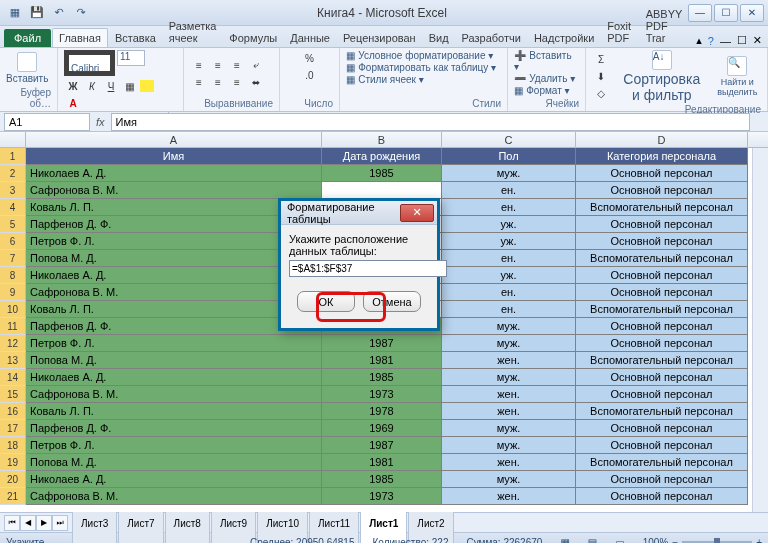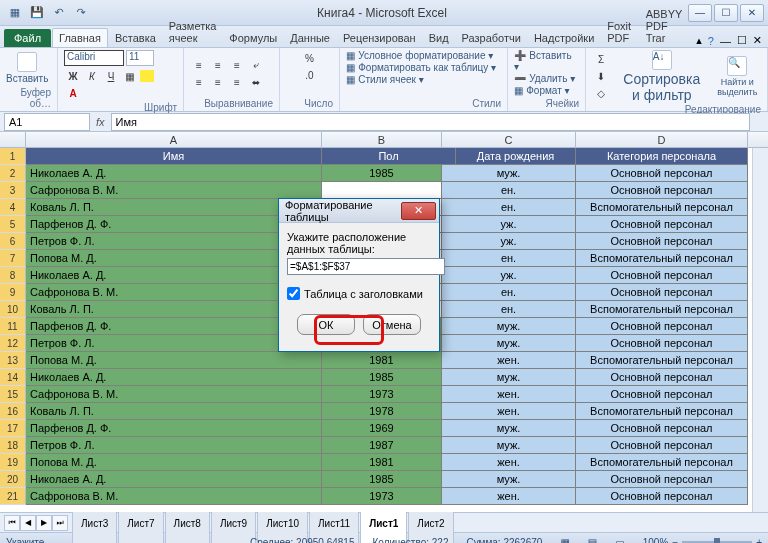--- a/index.html
+++ b/index.html
@@ -26,7 +26,7 @@
   .rgroup-body { display:flex; align-items:center; gap:4px; flex:1;}
   .bigbtn { display:flex; flex-direction:column; align-items:center; gap:1px; min-width:36px;}
   .bigbtn-icon { width:20px; height:20px; background:#fff; border:1px solid #b5c6dc; border-radius:2px;}
-  .fontselect { width:60px; height:16px; background:#fff; border:1px solid #404040; font-size:10px; padding:0 2px;}
+  .fontselect { width:51px; height:16px; background:#fff; border:5px solid #404040; font-size:10px; padding:8px 2px;}
   .sizesel { width:28px; height:16px; background:#fff; border:1px solid #abb9cd; font-size:10px; padding:0 2px;}
   .minibtns { display:flex; gap:1px; flex-wrap:wrap; width:90px;}
   .minibtn { width:18px; height:16px; border:1px solid transparent; display:flex; align-items:center; justify-content:center; font-size:10px; color:#3b3b3b;}

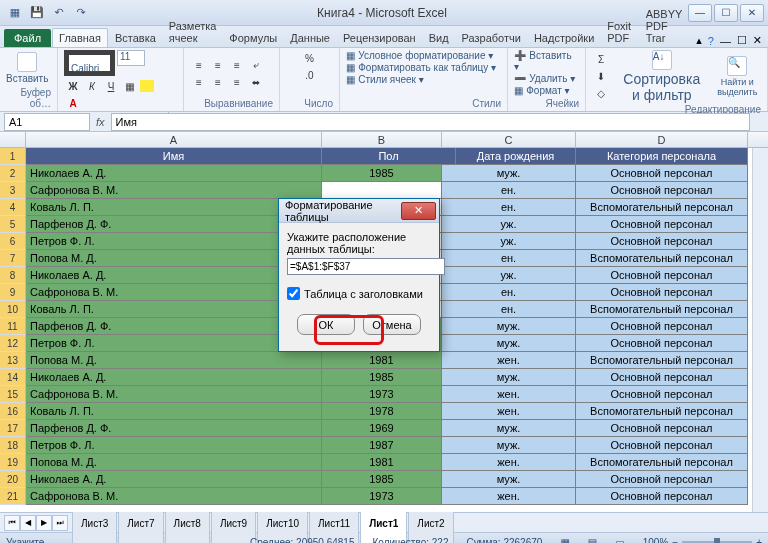--- a/index.html
+++ b/index.html
@@ -232,8 +232,8 @@
       <div class="row">
         <div class="rowhead sel">1</div>
         <div class="cell hdrcell cwA">Имя</div>
+        <div class="cell hdrcell cwB">Дата рождения</div>
         <div class="cell hdrcell cwC">Пол</div>
-        <div class="cell hdrcell cwB">Дата рождения</div>
         <div class="cell hdrcell cwD">Категория персонала</div>
       </div>
       <div class="row">

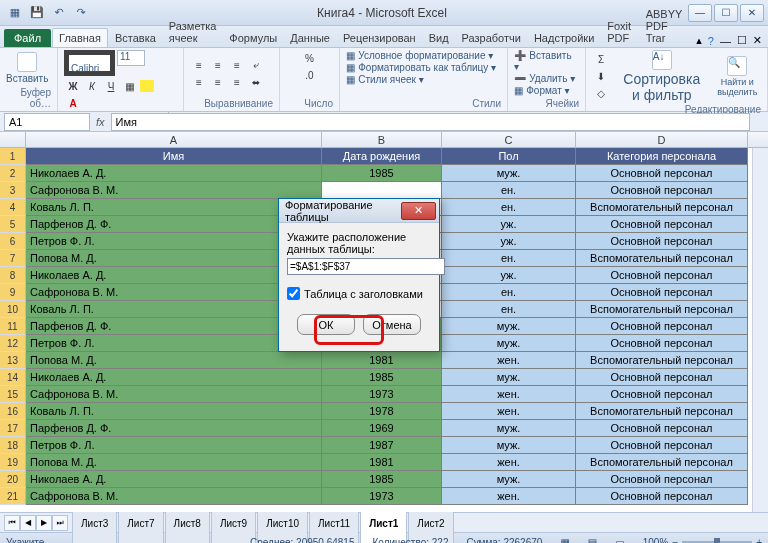--- a/index.html
+++ b/index.html
@@ -67,7 +67,7 @@
   .zoom-thumb { width:6px; height:10px; background:#5a7296; position:absolute; left:32px; top:-3px;}
   
   
-  .dialog { position:absolute; left:278px; top:198px; width:162px; background:#f0f0f0; border:1px solid #0369a1; box-shadow:3px 3px 10px rgba(0,0,0,0.3);}
+  .dialog { position:absolute; left:278px; top:198px; width:162px; background:#f0f0f0; border:3px solid #0369a1; box-shadow:3px 3px 10px rgba(0,0,0,0.3);}
   .dlg-title { height:24px; background:linear-gradient(#e8eef7,#cfd9e7); display:flex; align-items:center; padding-left:6px; font-size:11px; border-bottom:1px solid #b5c6dc;}
   .dlg-close { margin-left:auto; width:40px; height:18px; background:linear-gradient(#e07a74,#c8443c); border:1px solid #8c2e28; border-radius:2px; color:#fff; display:flex; align-items:center; justify-content:center; margin-right:3px; font-size:11px;}
   .dlg-body { padding:8px; font-size:11px;}

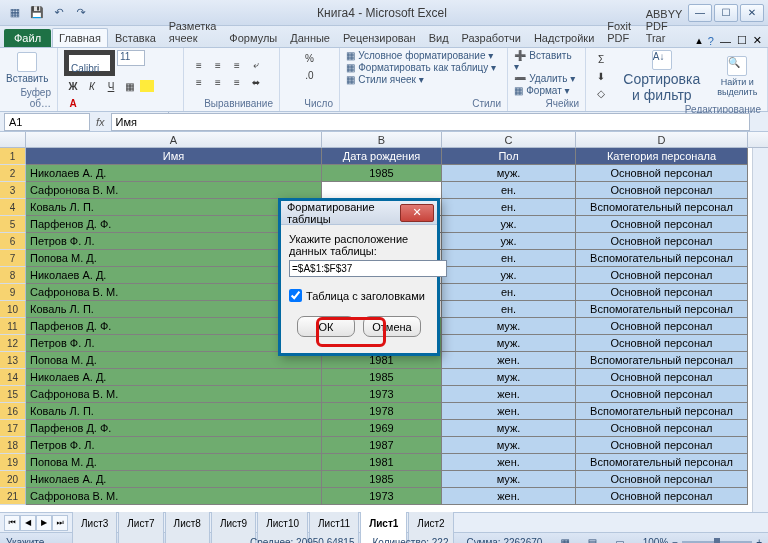--- a/index.html
+++ b/index.html
@@ -426,10 +426,6 @@
   <div class="dlg-body">
     <div>Укажите расположение данных таблицы:</div>
     <input class="dlg-input" value="=$A$1:$F$37" style="">
-    <div class="dlg-check">
-      <input type="checkbox" checked="" style="">
-      <span>Таблица с заголовками</span>
-    </div>
     <div class="dlg-btns">
       <button class="dlg-btn">ОК</button>
       <button class="dlg-btn">Отмена</button>

